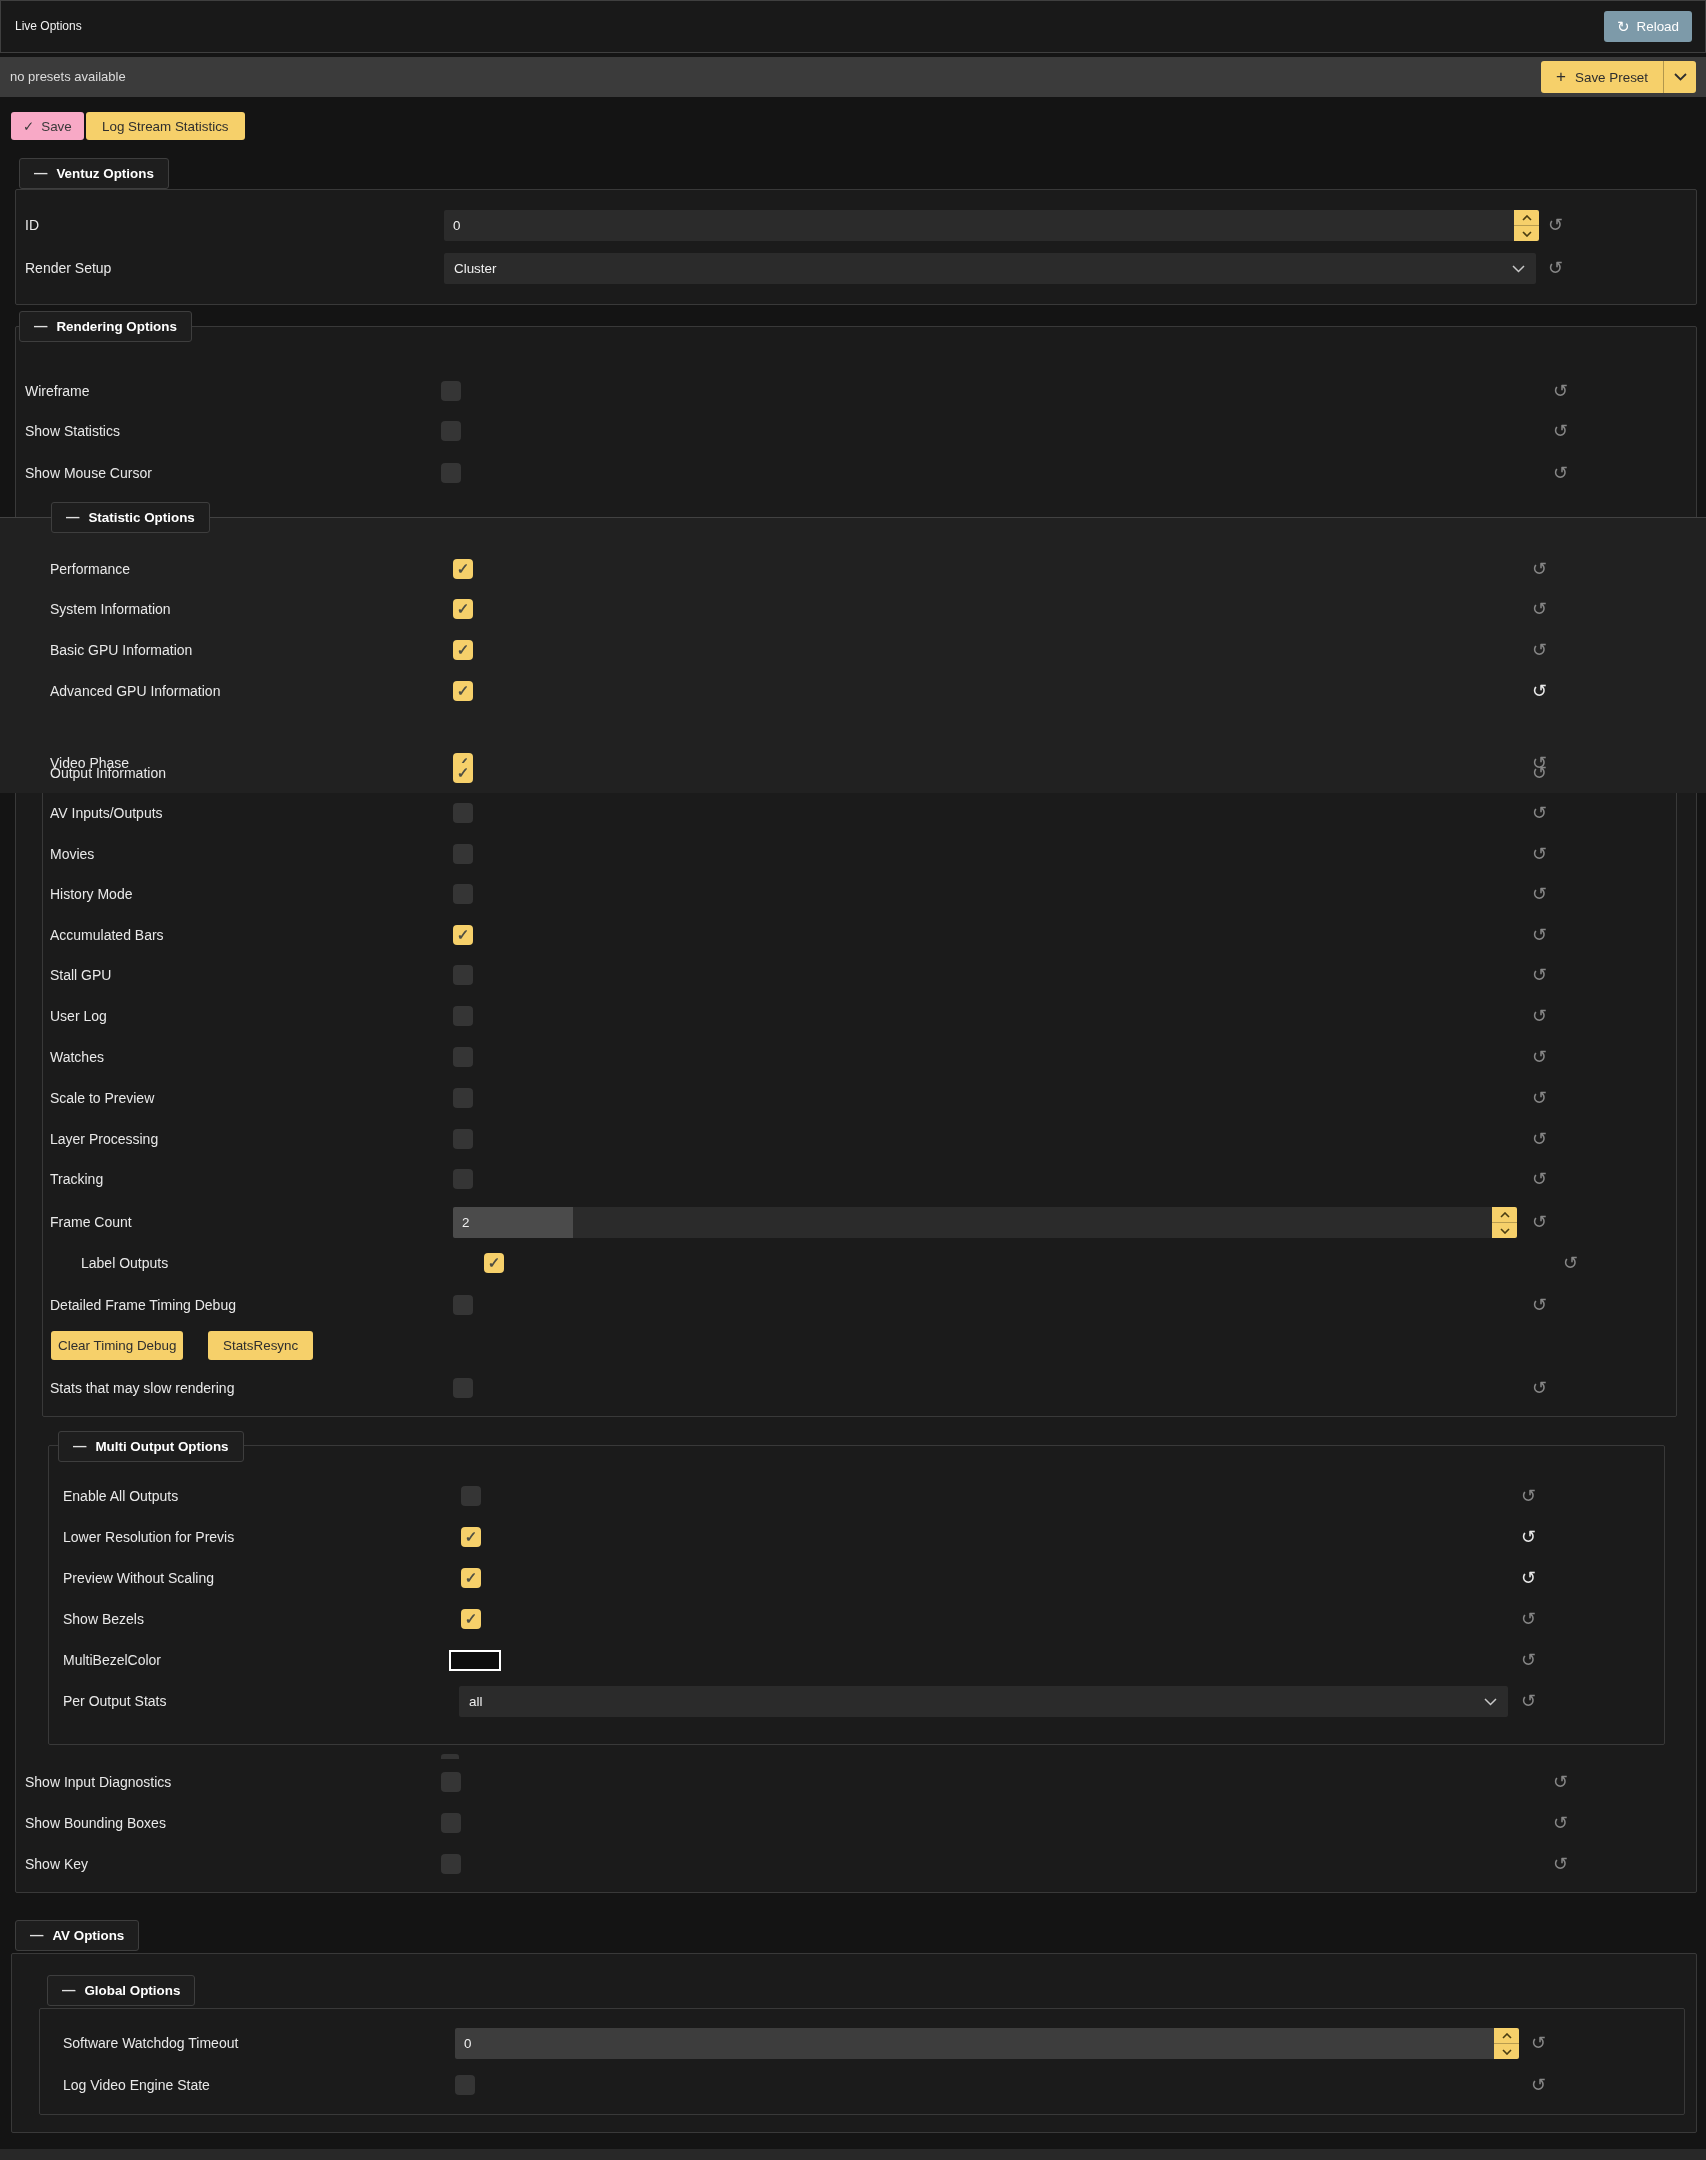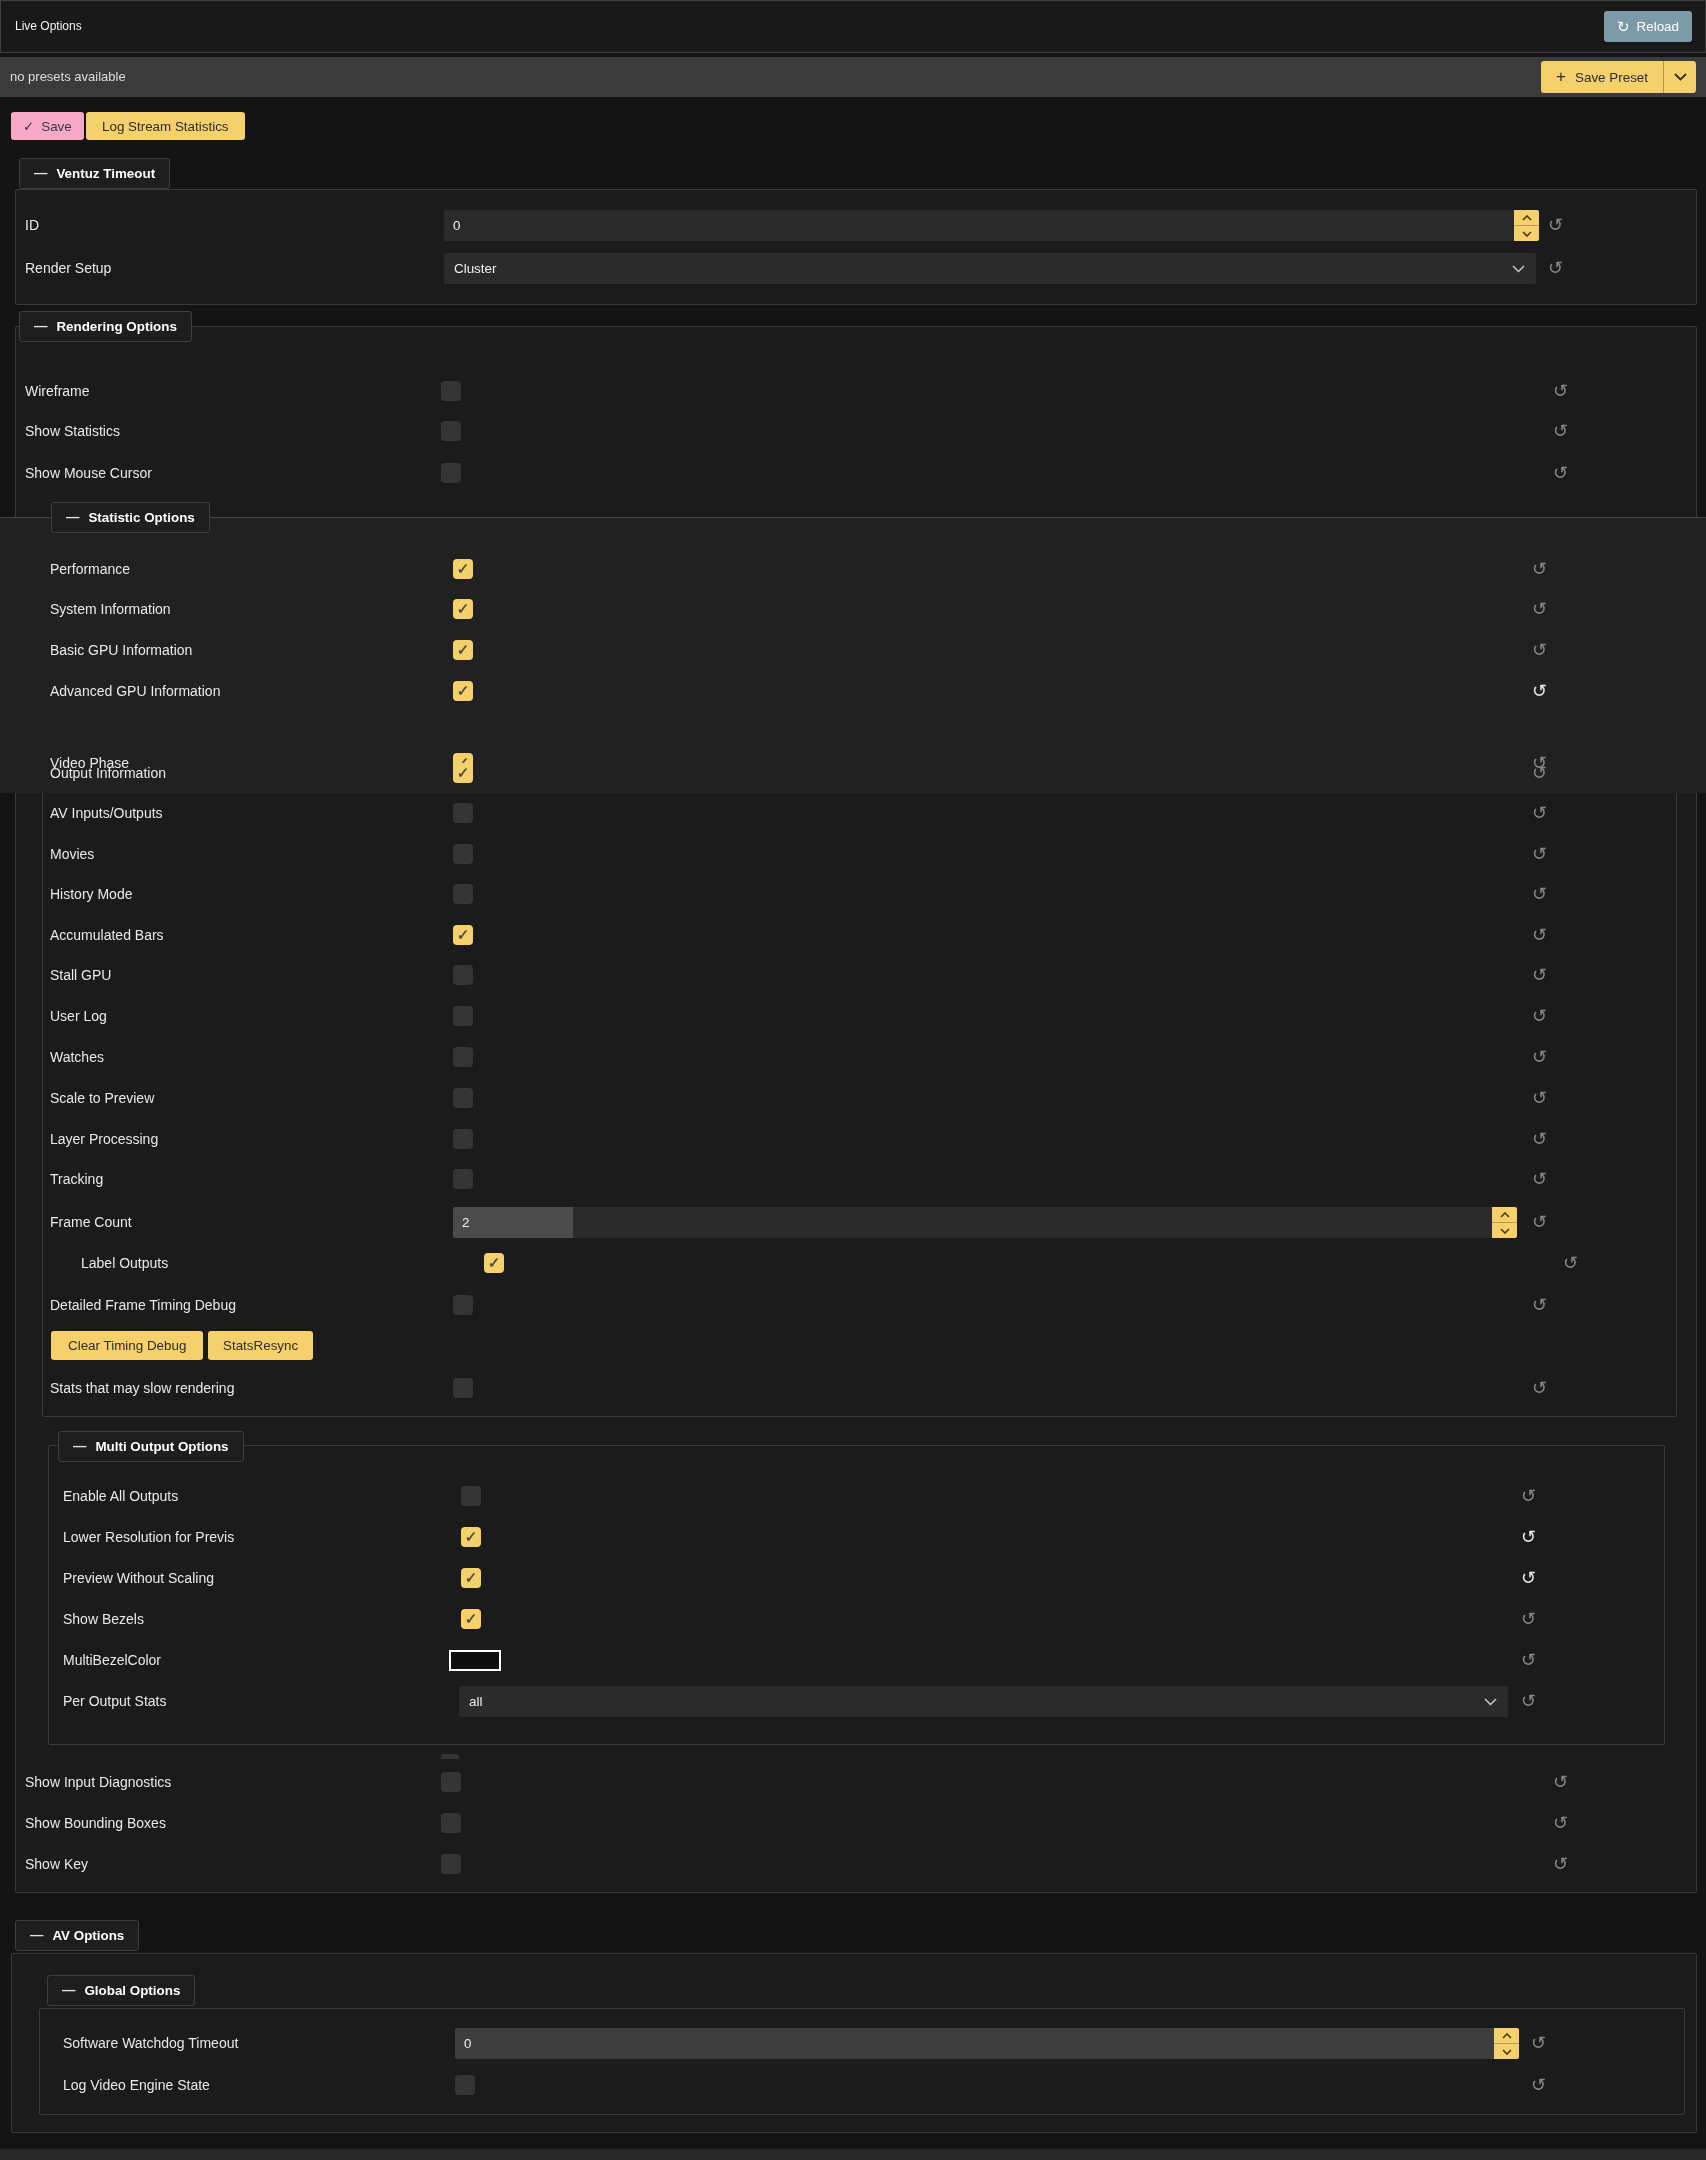--- a/index.html
+++ b/index.html
@@ -119,7 +119,7 @@
   <div class="panel" style="left:15px;top:189px;width:1682px;height:116px;"></div>
   <div class="ghdr" style="left:19px;top:158px;">
     <span class="dash">—</span>
-    <span>Ventuz Timeout</span>
+    <span>Ventuz Options</span>
   </div>
 
   <div class="row r-outer irow" style="top:210px;border-radius:14px;">

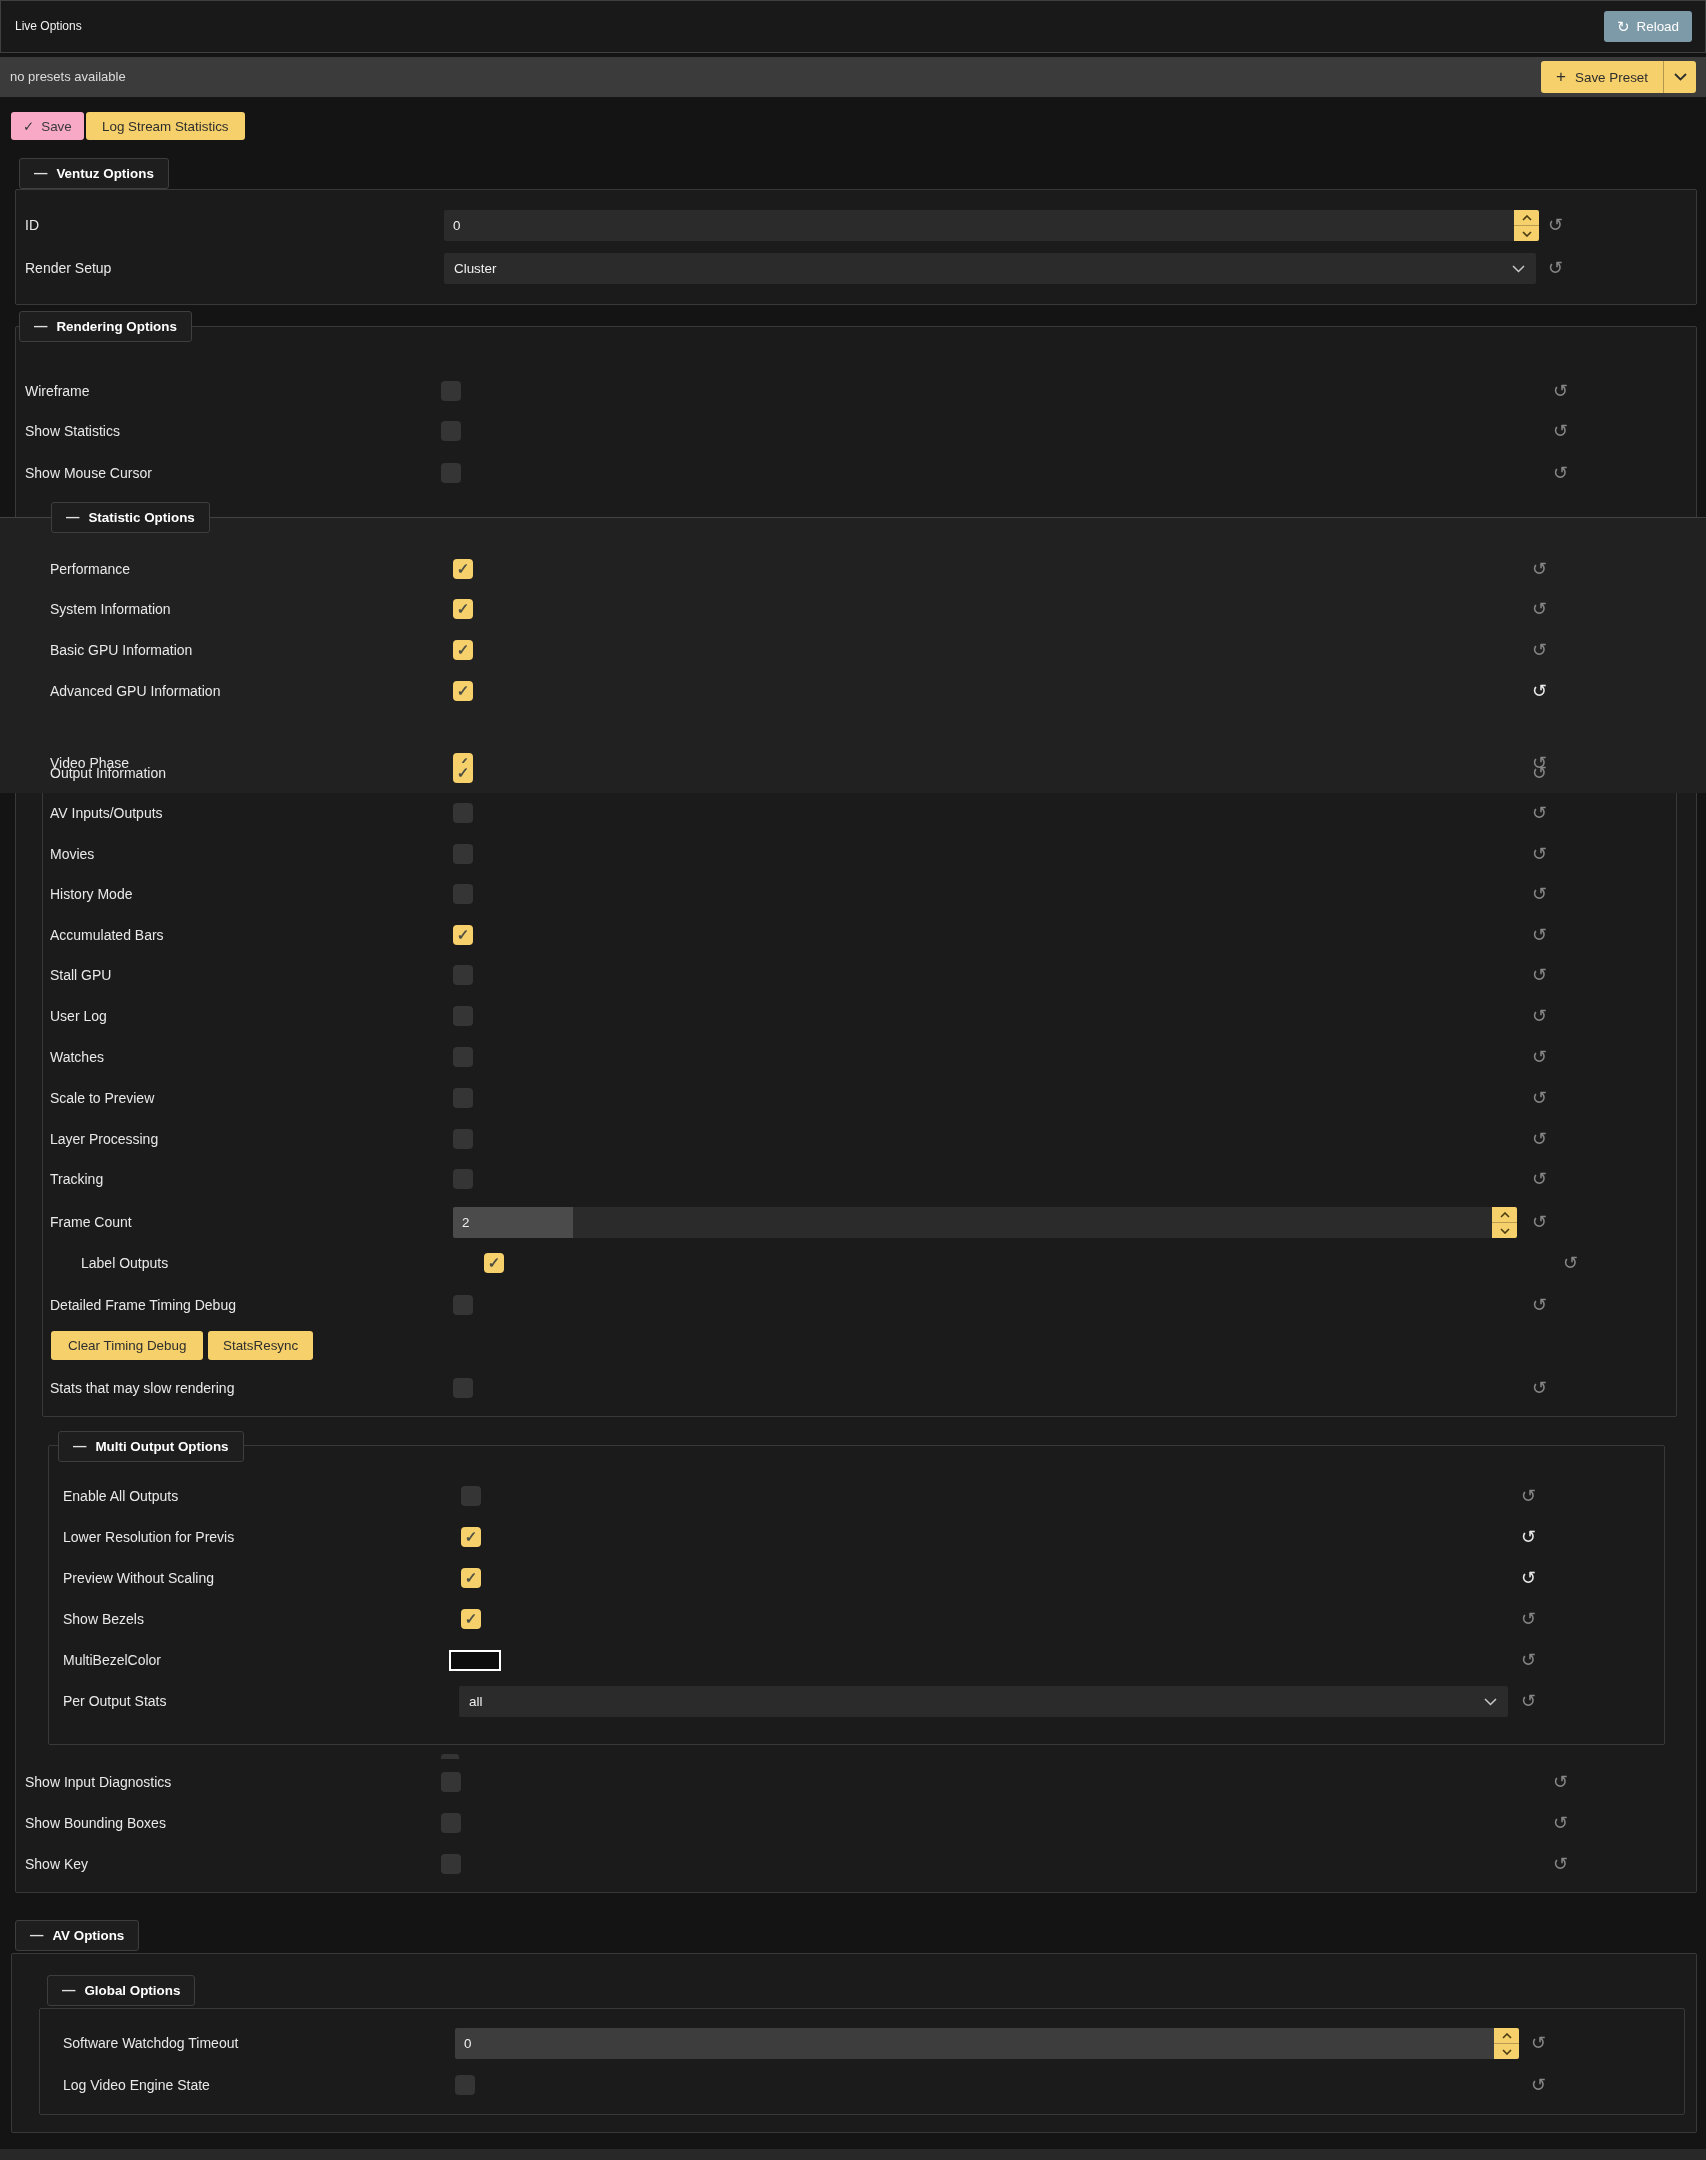--- a/index.html
+++ b/index.html
@@ -72,7 +72,7 @@
           border:2px solid #ffffff;box-sizing:border-box;cursor:pointer;}
 
   .statbtns{position:absolute;top:1331px;left:0;width:1706px;height:29px;z-index:3;display:block;}
-  .clear-btn{position:absolute;left:51px;top:0;height:29px;padding:0 17px;background:#f6d06a;color:#2e2e2e;}
+  .clear-btn{position:absolute;left:51px;top:0;height:29px;padding:0 7px;background:#f6d06a;color:#2e2e2e;}
   .resync-btn{position:absolute;left:208px;top:0;height:29px;padding:0 15px;background:#f6d06a;color:#2e2e2e;}
 
   .sliver{position:absolute;left:441px;top:1754px;width:18px;height:5px;background:#343434;

